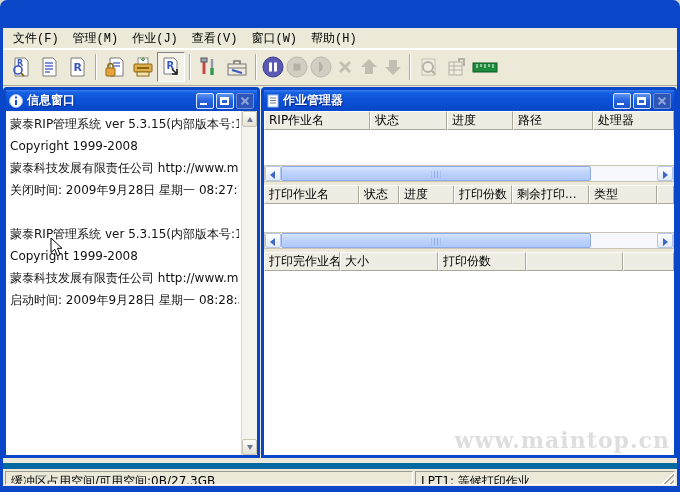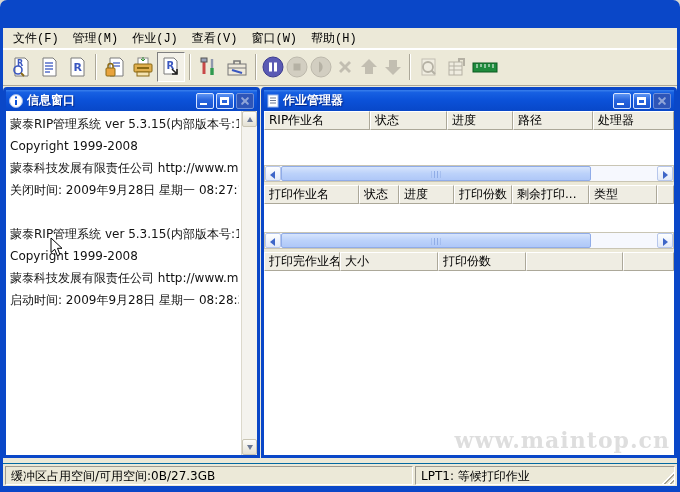--- a/index.html
+++ b/index.html
@@ -137,7 +137,7 @@
   }
 
   
-  .statusbar { height:23px; flex:none; display:flex; gap:2px; padding:2px 2px 1px 2px; border-top:1px solid #0369a1; font-size:12px; }
+  .statusbar { height:23px; flex:none; display:flex; gap:2px; padding:2px 2px 1px 2px; border-top:6px solid #0369a1; font-size:12px; }
   .spanel { border:1px solid; border-color:#9D9A90 #FFFFFF #FFFFFF #9D9A90; padding:1px 5px; white-space:nowrap; overflow:hidden; }
   .spanel.left { width:408px; flex:none; }
   .spanel.right { flex:1; position:relative; }

